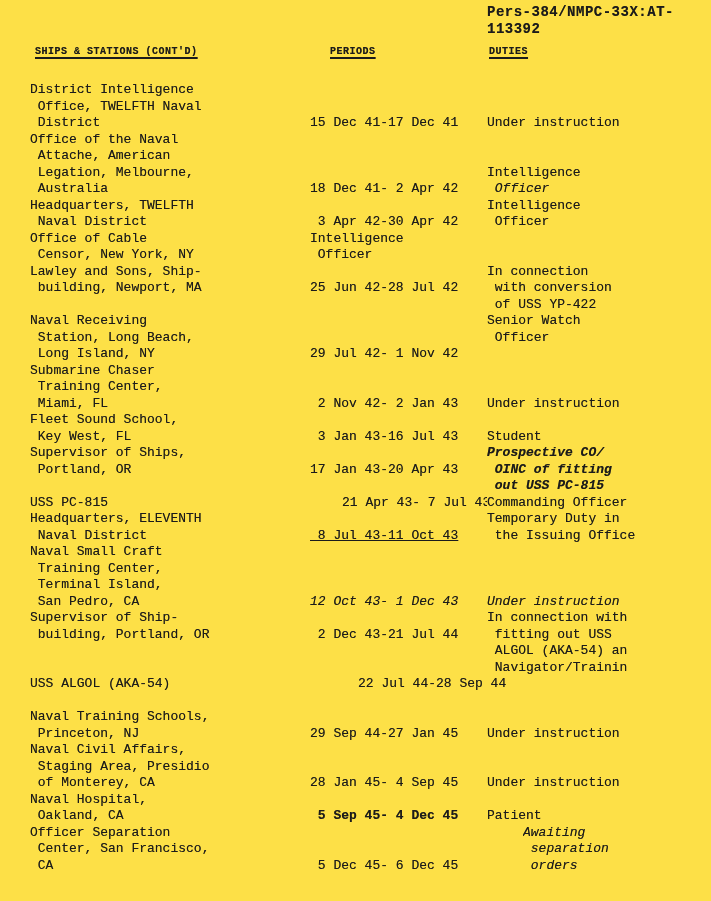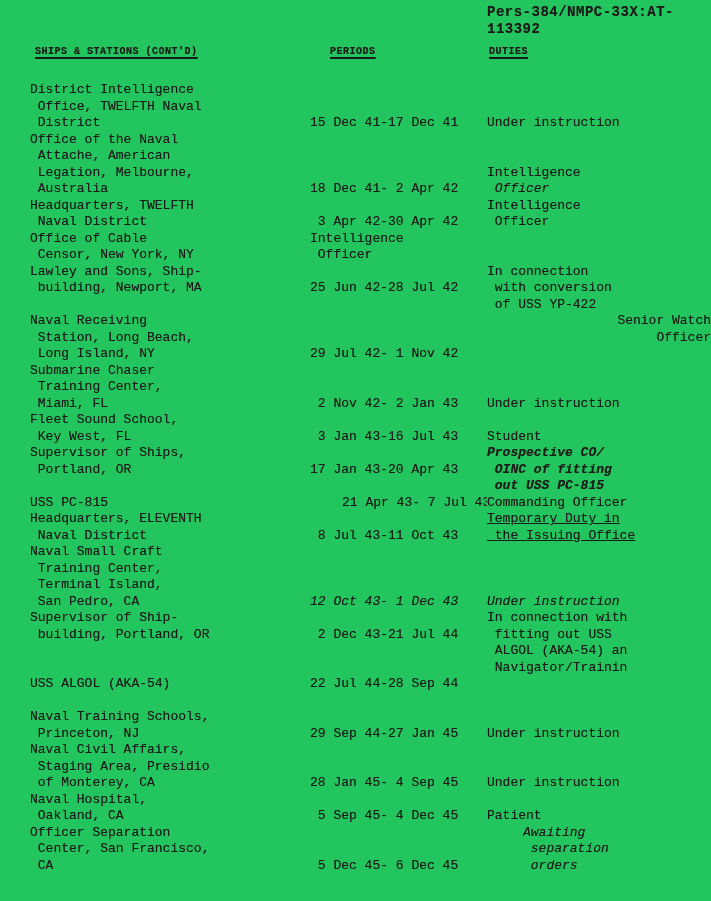--- a/index.html
+++ b/index.html
@@ -7,7 +7,7 @@
     position:relative;
     width:711px;height:901px;
     margin:0 auto;
-    background:#22c55e;
+    background:#fde047;
     color:#1b1b1b;
     font-family:"Liberation Mono","DejaVu Sans Mono",monospace;
     font-size:13px;

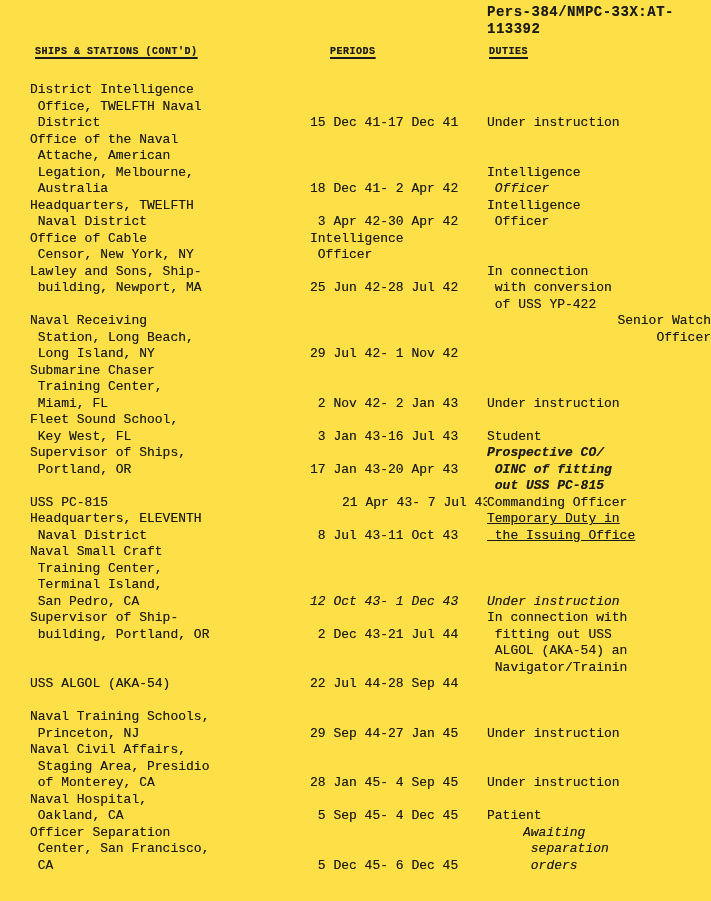--- a/index.html
+++ b/index.html
@@ -127,7 +127,7 @@
         <div class="cell" style="padding-top: 33px;">
           <div class="line">29 Jul 42- 1 Nov 42</div>
         </div>
-        <div class="cell" style="padding-top: 0px; text-align: right;">
+        <div class="cell" style="padding-top: 0px;">
           <div class="line">Senior Watch</div>
           <div class="line"> Officer</div>
         </div>

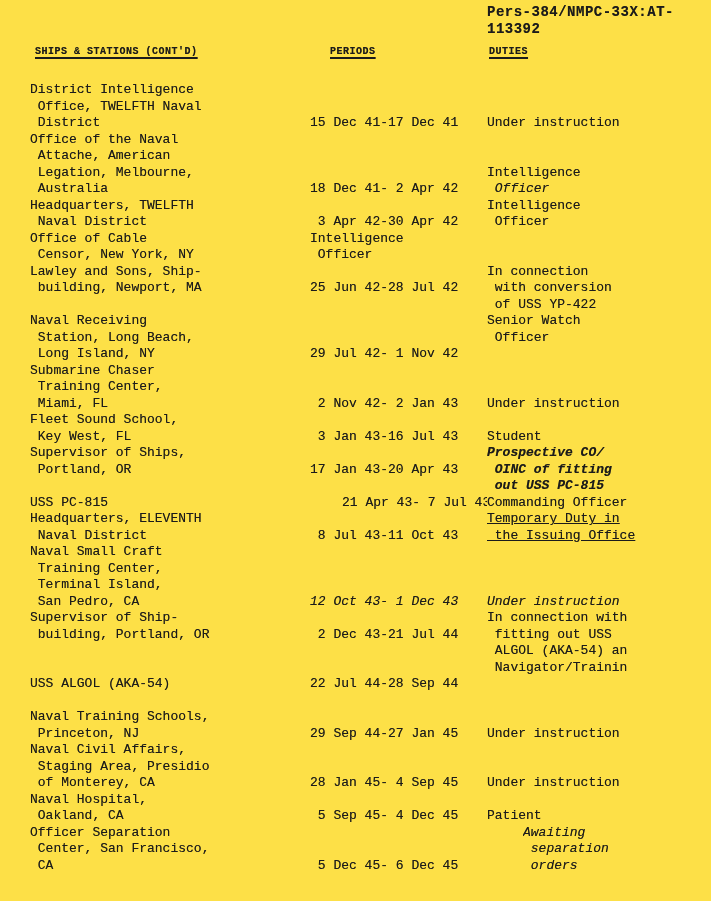--- a/index.html
+++ b/index.html
@@ -190,7 +190,7 @@
         <div class="cell" style="padding-top: 16.5px;">
           <div class="line"> 8 Jul 43-11 Oct 43</div>
         </div>
-        <div class="cell" style="padding-top: 0px; text-decoration: underline;">
+        <div class="cell" style="padding-top: 0px;">
           <div class="line">Temporary Duty in</div>
           <div class="line"> the Issuing Office</div>
         </div>

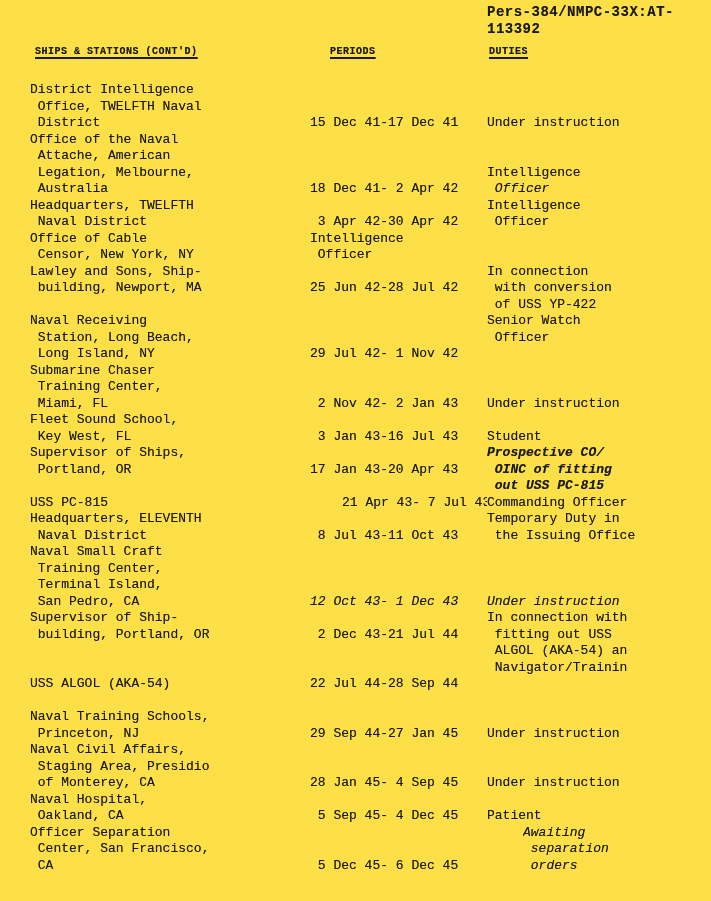--- a/index.html
+++ b/index.html
@@ -187,7 +187,7 @@
           <div class="line">Headquarters, ELEVENTH</div>
           <div class="line"> Naval District</div>
         </div>
-        <div class="cell" style="padding-top: 16.5px;">
+        <div class="cell" style="padding-top: 16.5px; text-decoration: underline;">
           <div class="line"> 8 Jul 43-11 Oct 43</div>
         </div>
         <div class="cell" style="padding-top: 0px;">

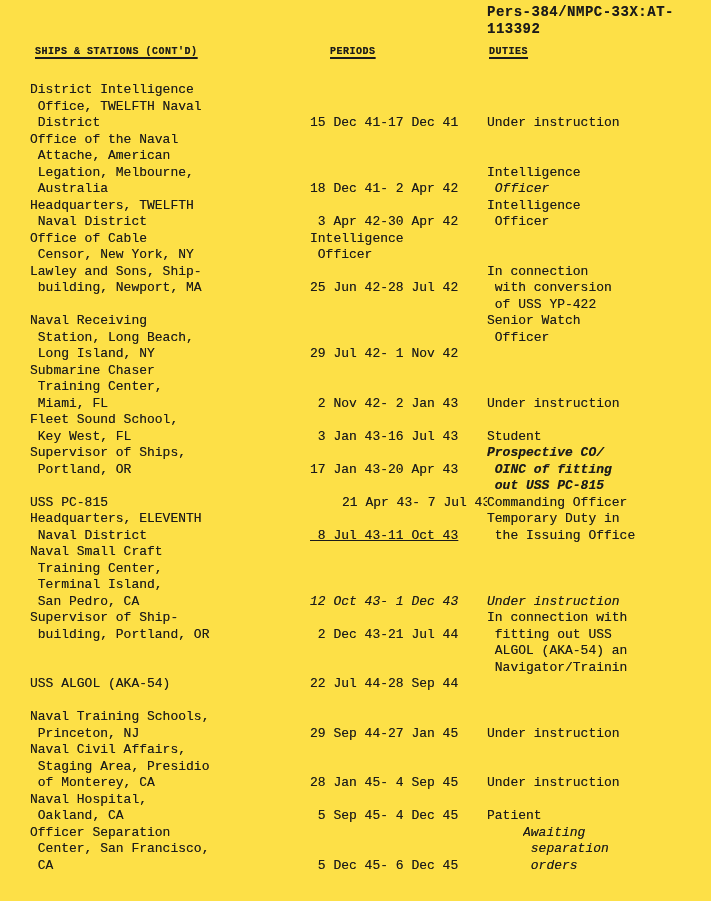--- a/index.html
+++ b/index.html
@@ -224,7 +224,7 @@
           <div class="line"> Navigator/Trainin</div>
         </div>
       </div>
-      <div class="entry" style="margin-bottom: 16.5px;">
+      <div class="entry" style="margin-bottom: 16.5px; gap: 48px;">
         <div class="cell">
           <div class="line">USS ALGOL (AKA-54)</div>
         </div>

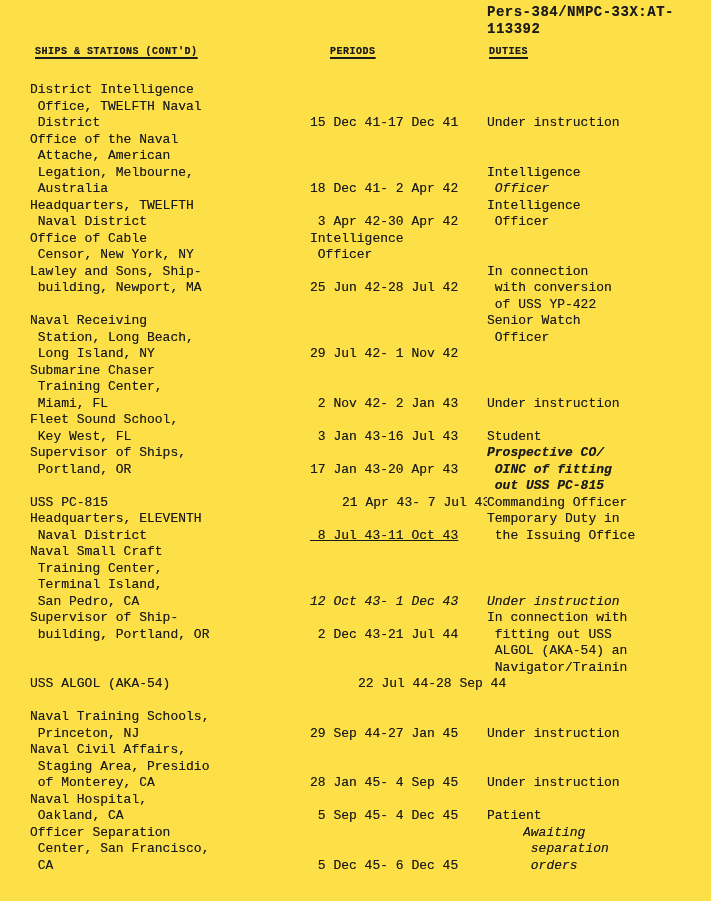--- a/index.html
+++ b/index.html
@@ -262,7 +262,7 @@
           <div class="line">Naval Hospital,</div>
           <div class="line"> Oakland, CA</div>
         </div>
-        <div class="cell" style="padding-top: 16.5px;">
+        <div class="cell" style="padding-top: 16.5px; font-weight: bold;">
           <div class="line"> 5 Sep 45- 4 Dec 45</div>
         </div>
         <div class="cell" style="padding-top: 16.5px;">

